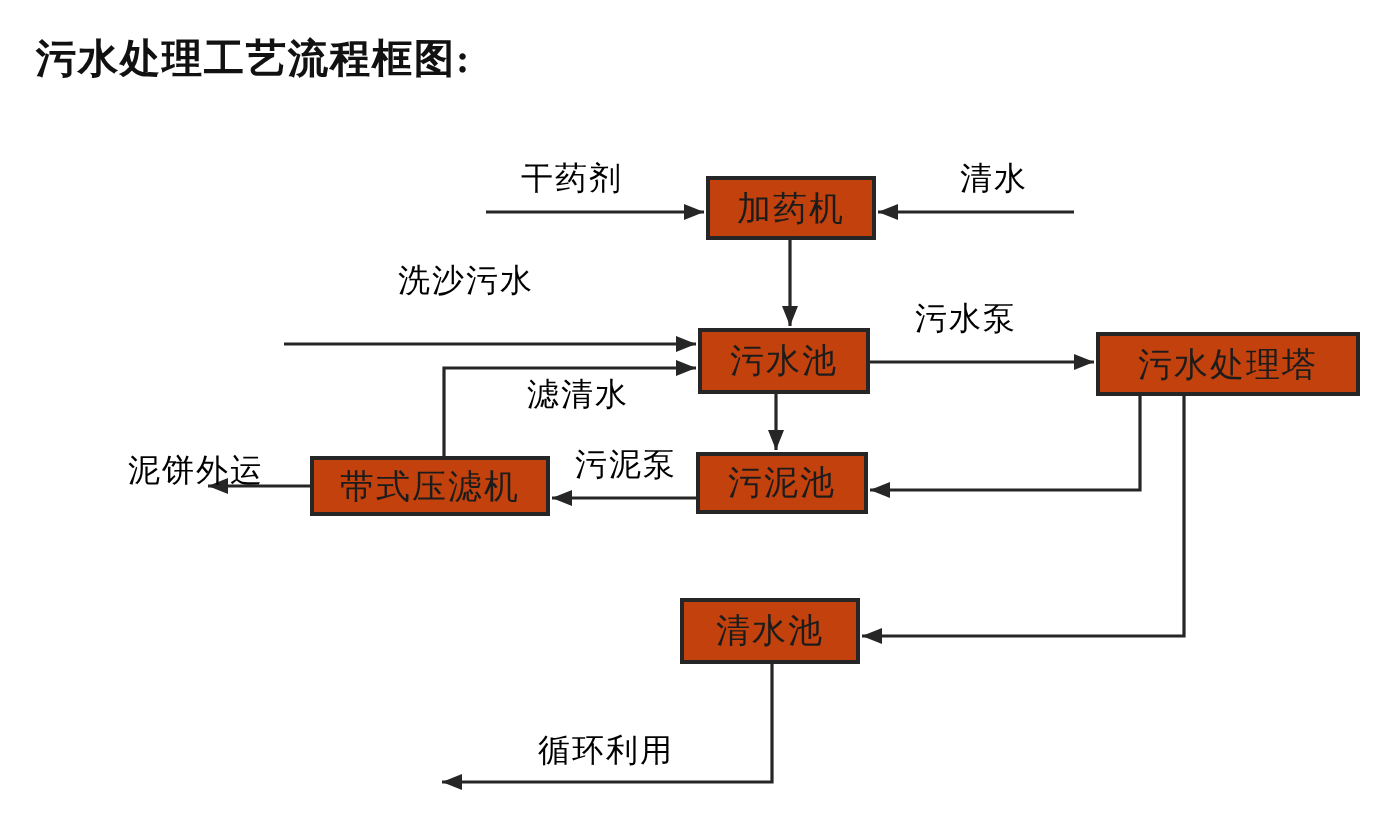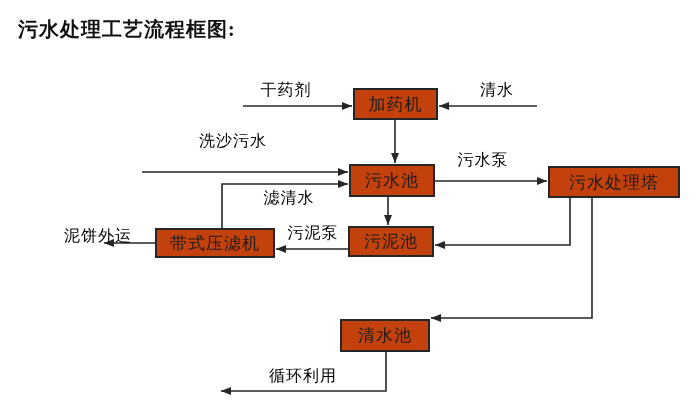--- a/index.html
+++ b/index.html
@@ -44,7 +44,7 @@
   .n-tower{left:548px;top:166px;width:132px;height:32px;}
   .n-sludge-pool{left:348px;top:226px;width:86px;height:31px;}
   .n-belt-press{left:155px;top:228px;width:120px;height:30px;}
-  .n-clean-pool{left:340px;top:299px;width:90px;height:33px;margin-top:20px;}
+  .n-clean-pool{left:340px;top:299px;width:90px;height:33px;}
   .l-dry-agent{left:286px;top:90px;}
   .l-clean-water{left:497px;top:90px;}
   .l-sand-washing{left:212px;top:141px;margin-left:21px;}

